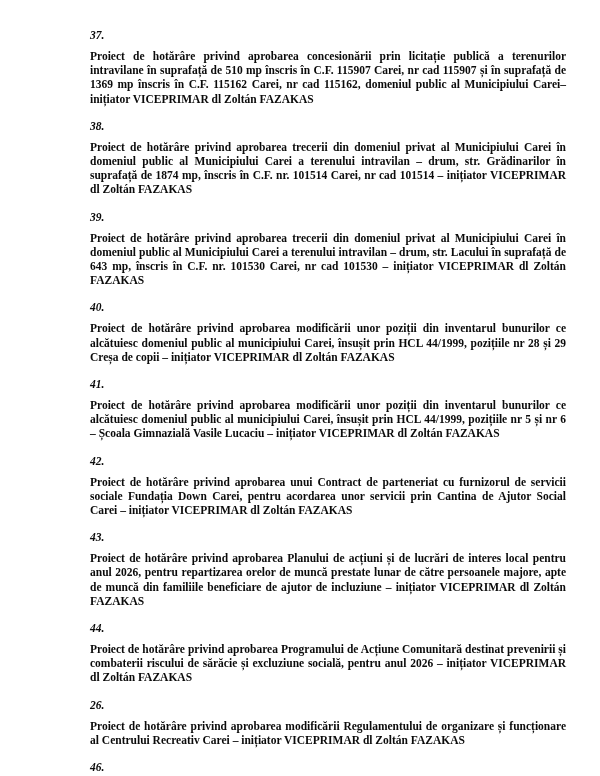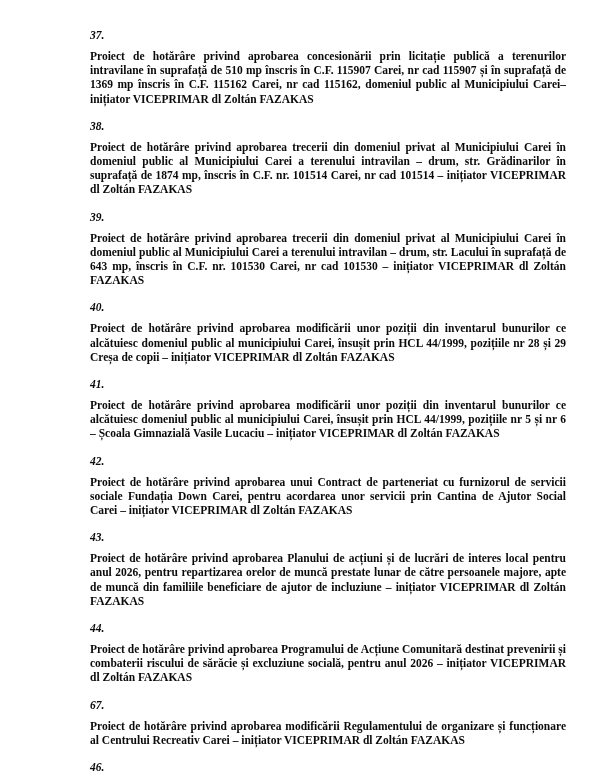--- a/index.html
+++ b/index.html
@@ -109,7 +109,7 @@
     </div>
 
     <div class="agenda-item">
-      <span class="num">67.</span>
+      <span class="num">26.</span>
       <span class="txt">Proiect de hotărâre privind aprobarea modificării Regulamentului de organizare și funcționare al Centrului Recreativ Carei – inițiator VICEPRIMAR dl Zoltán FAZAKAS</span>
     </div>
 

